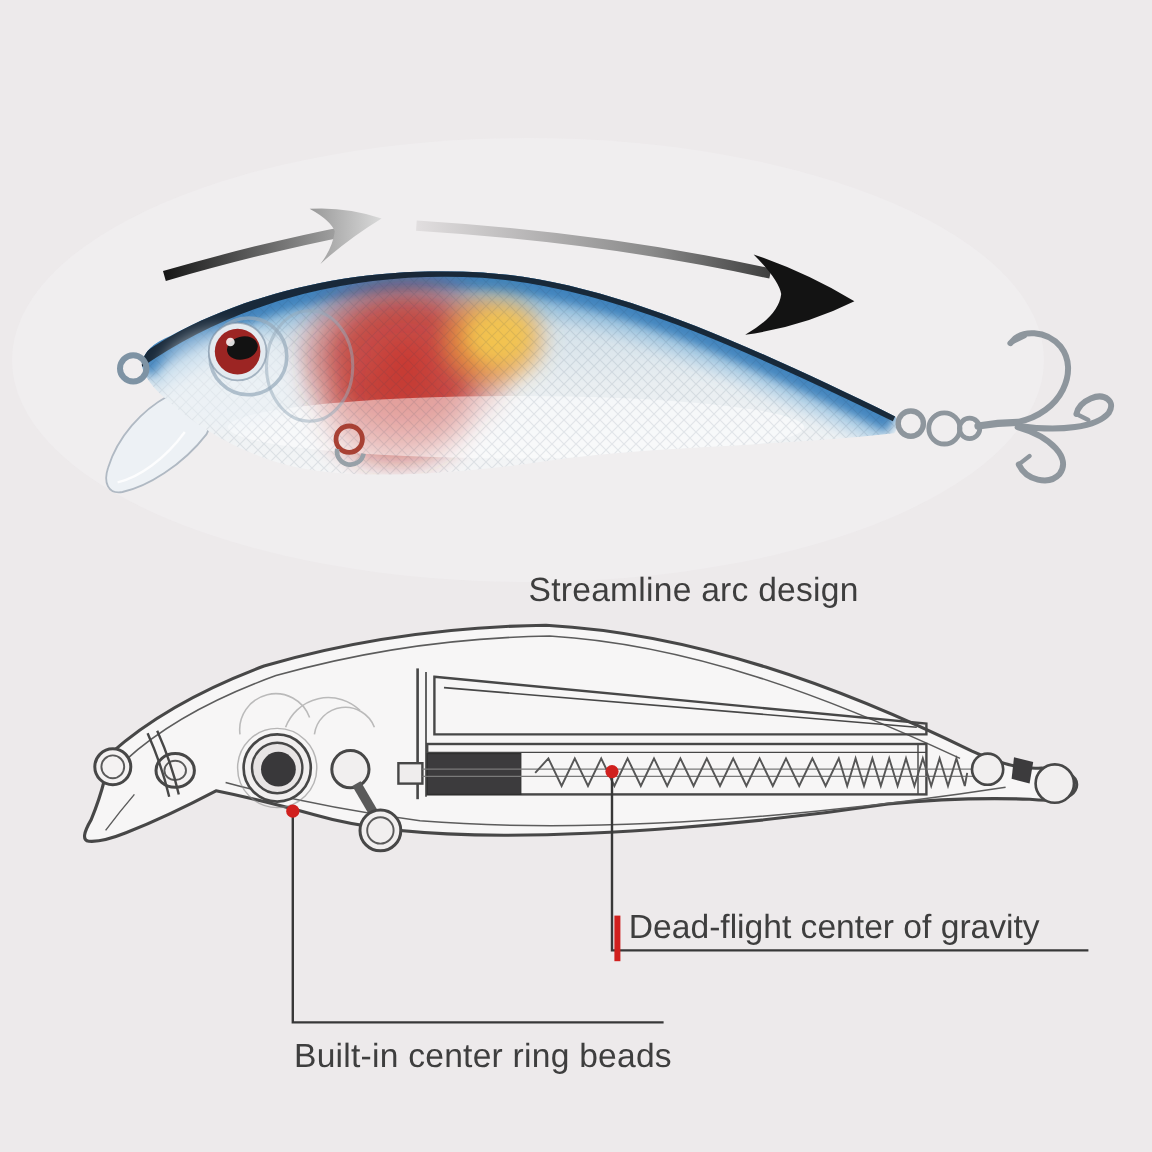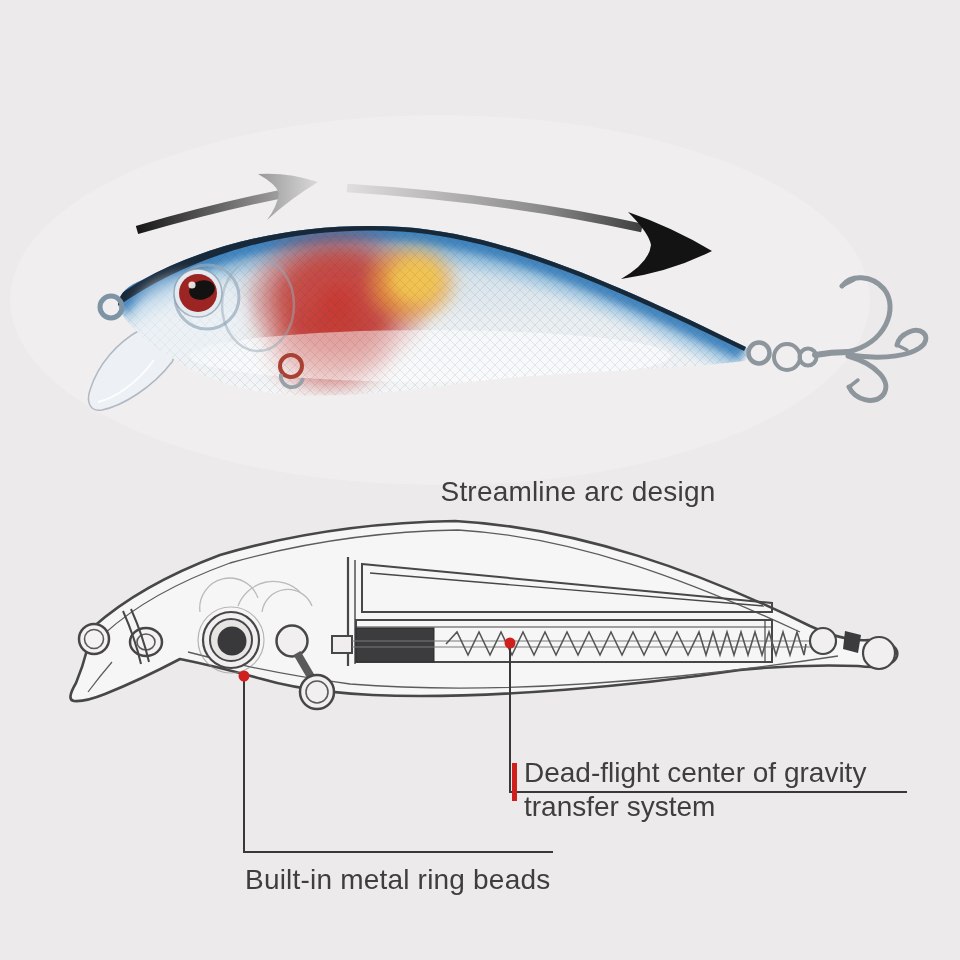--- a/index.html
+++ b/index.html
@@ -238,7 +238,6 @@
   <span class="redbar"></span>
   <span>
     <span>Dead-flight center of gravity</span><br>
-    <span>transfer system</span>
   </span>
 </div>
 

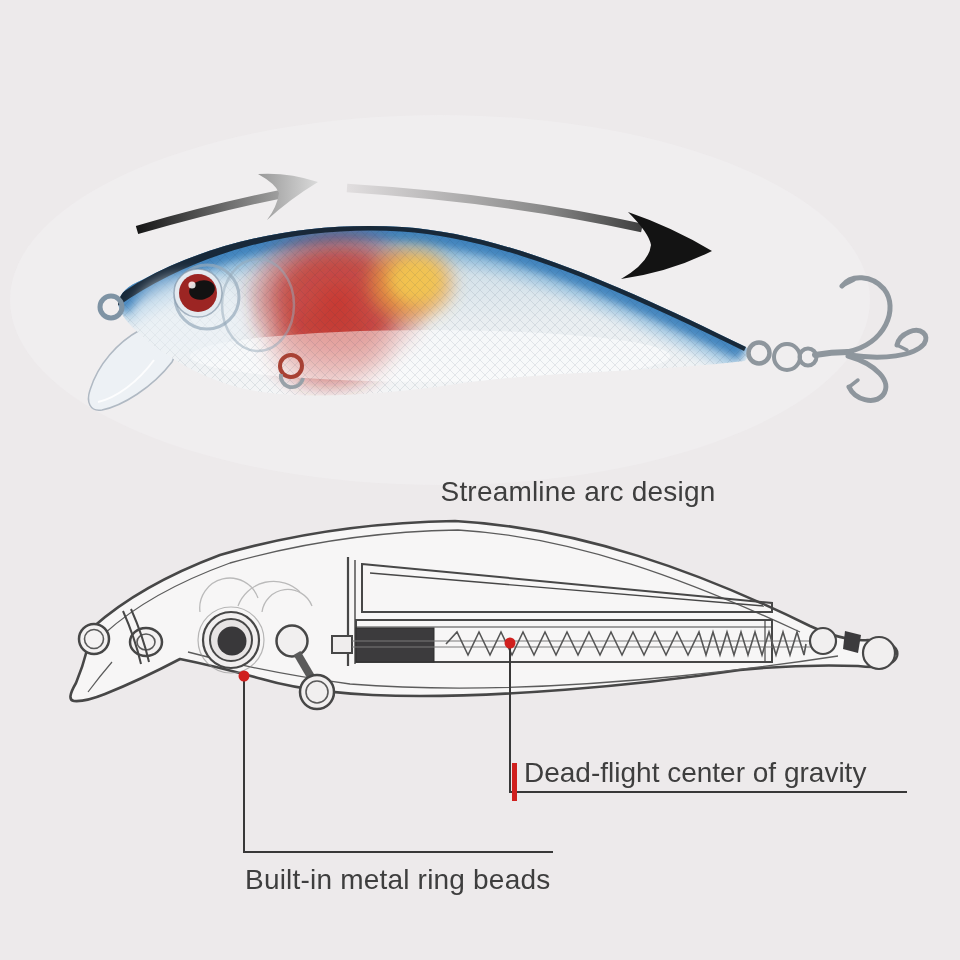--- a/index.html
+++ b/index.html
@@ -241,7 +241,7 @@
   </span>
 </div>
 
-<div class="caption ring-beads">Built-in metal ring beads</div>
+<div class="caption ring-beads">Built-in center ring beads</div>
 
 </div>
 

